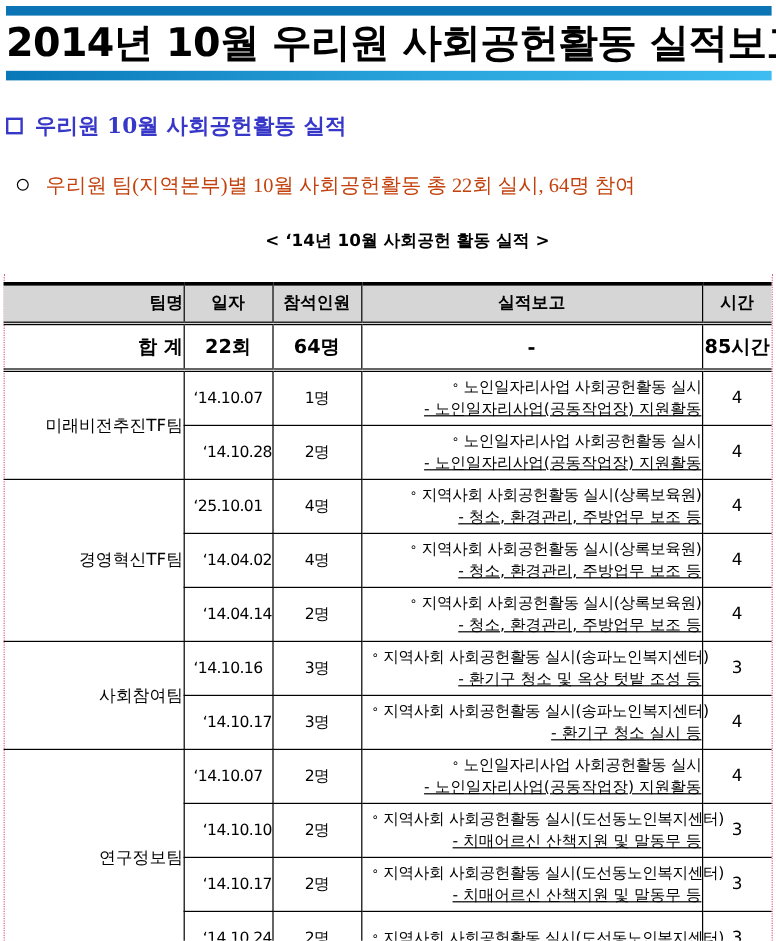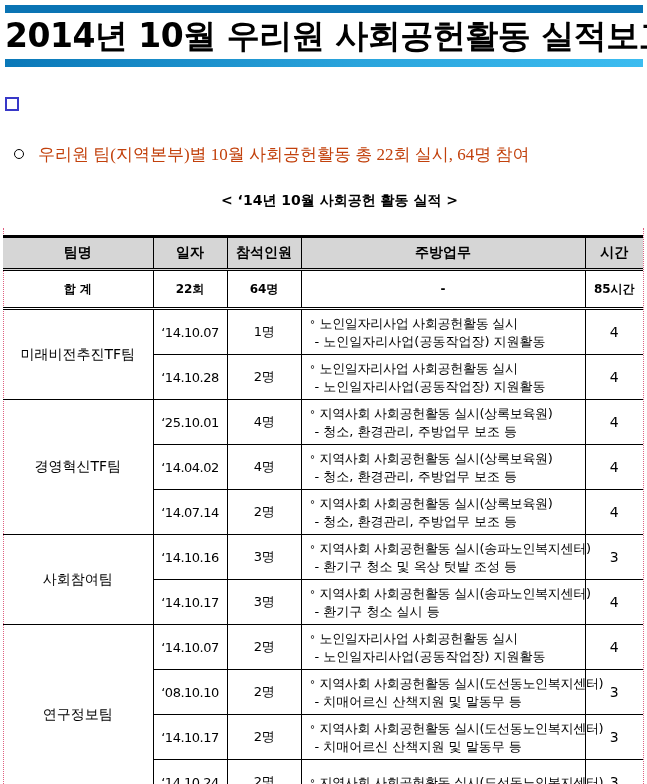--- a/index.html
+++ b/index.html
@@ -80,7 +80,7 @@
 <div class="bar bar-bottom"></div>
 
 <div class="section-heading">
-  <span class="box"></span>
+  <span class="box"></span><span>우리원 10월 사회공헌활동 실적</span>
 </div>
 
 <div class="summary">

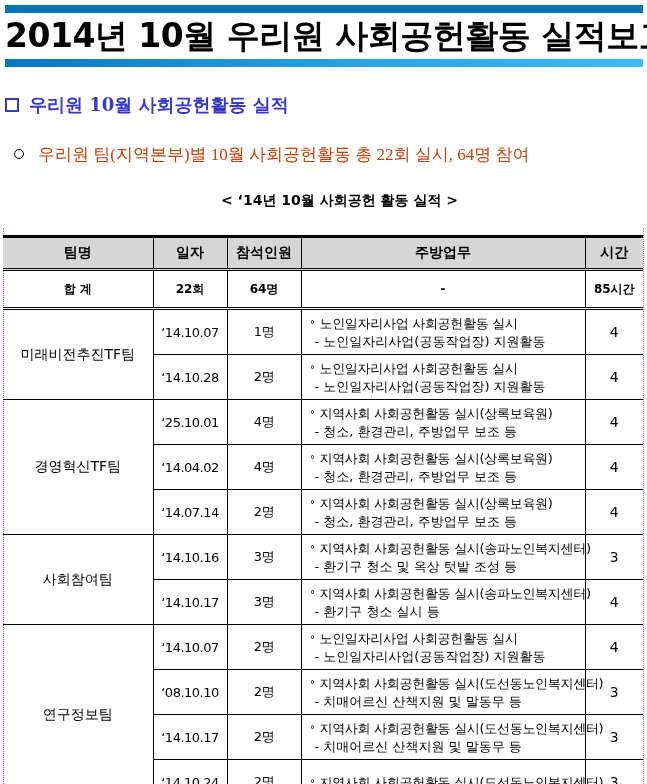--- a/index.html
+++ b/index.html
@@ -67,7 +67,7 @@
   table.report td.desc .bullet { font-size: 10px; margin-right: 4px; vertical-align: 3px; }
   table.report td.hours { font-size: 14px; }
   table.report th:last-child, table.report td:last-child { border-right: none; margin-left: 29px; }
-  table.report th:first-child, table.report td:first-child { border-left: none; }
+  table.report th:first-child, table.report td:first-child { border-left: none; text-align: right; }
 </style>
 </head>
 <body>

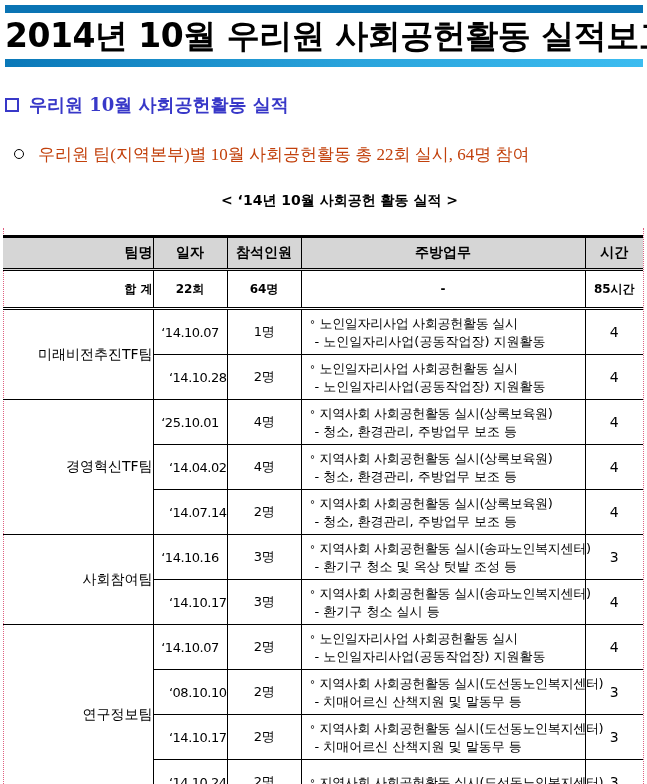--- a/index.html
+++ b/index.html
@@ -102,7 +102,7 @@
       <th>팀명</th>
       <th>일자</th>
       <th>참석인원</th>
-      <th>주방업무</th>
+      <th>실적보고</th>
       <th>시간</th>
     </tr>
   </thead>

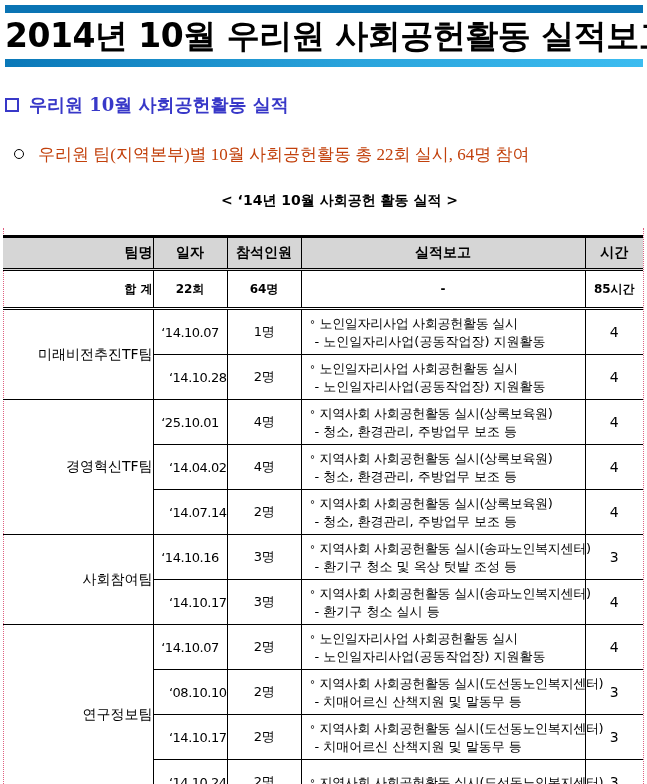--- a/index.html
+++ b/index.html
@@ -55,7 +55,7 @@
     border-top: 3px solid #000;
   }
   table.report tr.total td {
-    height: 36px; font-weight: bold; font-size: 12px;
+    height: 36px; font-weight: bold; font-size: 16px;
     border-top: 3px double #000; border-bottom: 3px double #000;
   }
   table.report tr.entry td { height: 44px; }

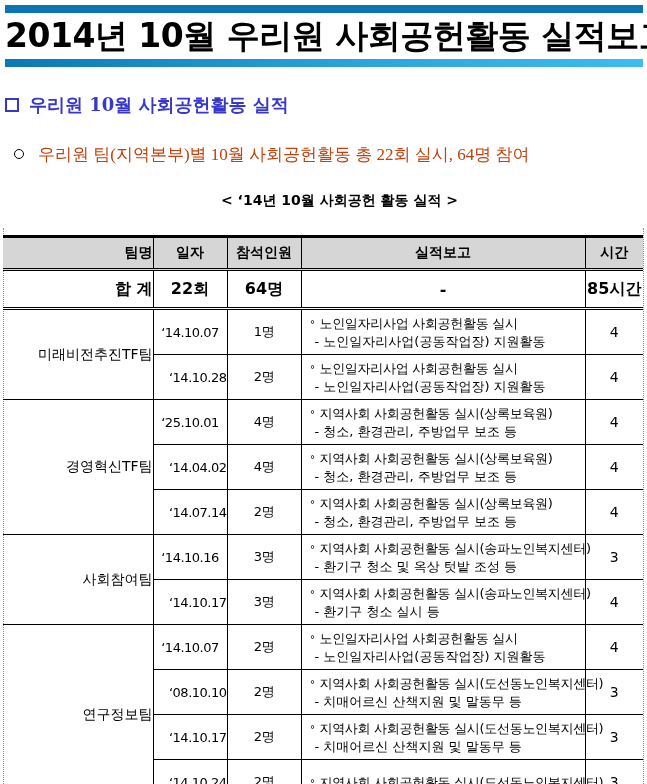--- a/index.html
+++ b/index.html
@@ -61,7 +61,7 @@
   table.report tr.entry td { height: 44px; }
   table.report td.team { font-size: 14px; }
   table.report td.date, table.report td.count { font-size: 13px; letter-spacing: -0.5px; }
-  table.report td.desc { text-align: left; padding-left: 8px; font-size: 13px; line-height: 18px; }
+  table.report td.desc { text-align: right; padding-left: 8px; font-size: 13px; line-height: 18px; }
   table.report td.desc .line1 { white-space: nowrap; letter-spacing: -0.3px; }
   table.report td.desc .line2 { white-space: nowrap; padding-left: 5px; }
   table.report td.desc .bullet { font-size: 10px; margin-right: 4px; vertical-align: 3px; }

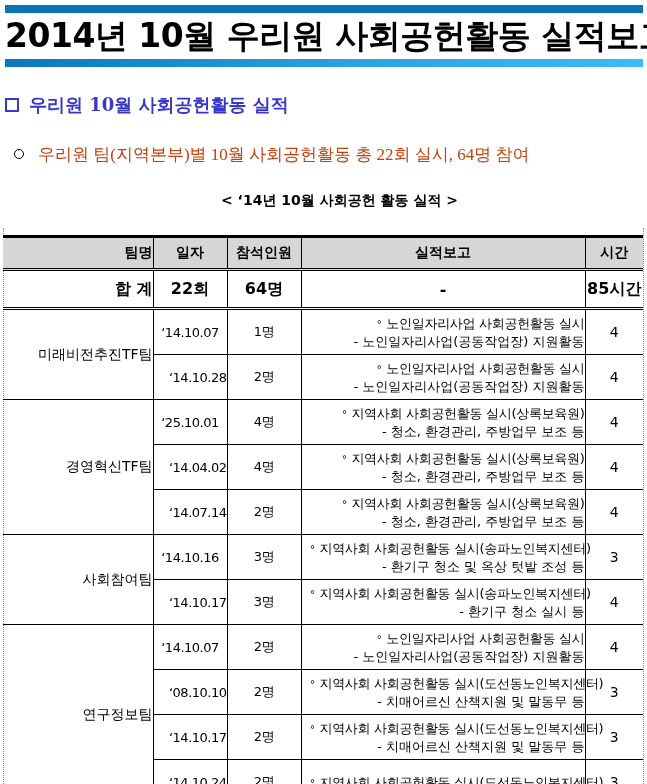--- a/index.html
+++ b/index.html
@@ -63,7 +63,7 @@
   table.report td.date, table.report td.count { font-size: 13px; letter-spacing: -0.5px; }
   table.report td.desc { text-align: right; padding-left: 8px; font-size: 13px; line-height: 18px; }
   table.report td.desc .line1 { white-space: nowrap; letter-spacing: -0.3px; }
-  table.report td.desc .line2 { white-space: nowrap; padding-left: 5px; }
+  table.report td.desc .line2 { white-space: nowrap; padding-left: 5px; text-decoration: underline; }
   table.report td.desc .bullet { font-size: 10px; margin-right: 4px; vertical-align: 3px; }
   table.report td.hours { font-size: 14px; }
   table.report th:last-child, table.report td:last-child { border-right: none; margin-left: 29px; }

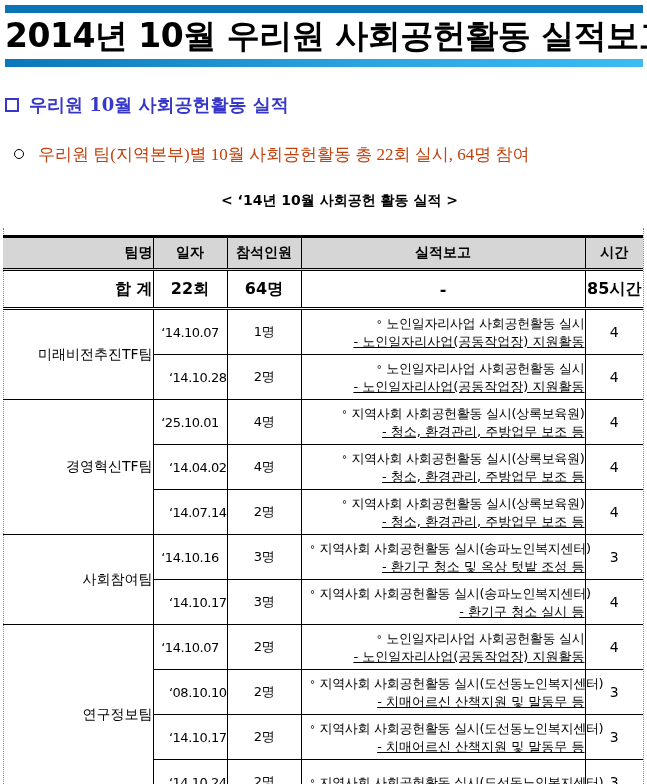--- a/index.html
+++ b/index.html
@@ -155,7 +155,7 @@
       <td class="hours">4</td>
     </tr>
     <tr class="entry">
-      <td class="date">‘14.07.14</td>
+      <td class="date">‘14.04.14</td>
       <td class="count">2명</td>
       <td class="desc">
           <div class="line1"><span class="bullet">∘</span><span>지역사회 사회공헌활동 실시(상록보육원)</span></div>

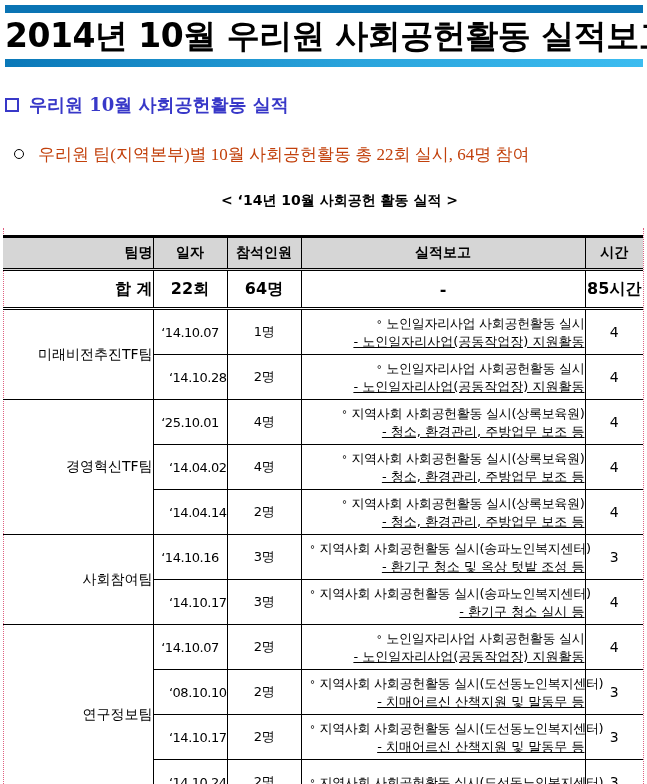--- a/index.html
+++ b/index.html
@@ -195,7 +195,7 @@
       <td class="hours">4</td>
     </tr>
     <tr class="entry">
-      <td class="date">‘08.10.10</td>
+      <td class="date">‘14.10.10</td>
       <td class="count">2명</td>
       <td class="desc">
           <div class="line1"><span class="bullet">∘</span><span>지역사회 사회공헌활동 실시(도선동노인복지센터)</span></div>

